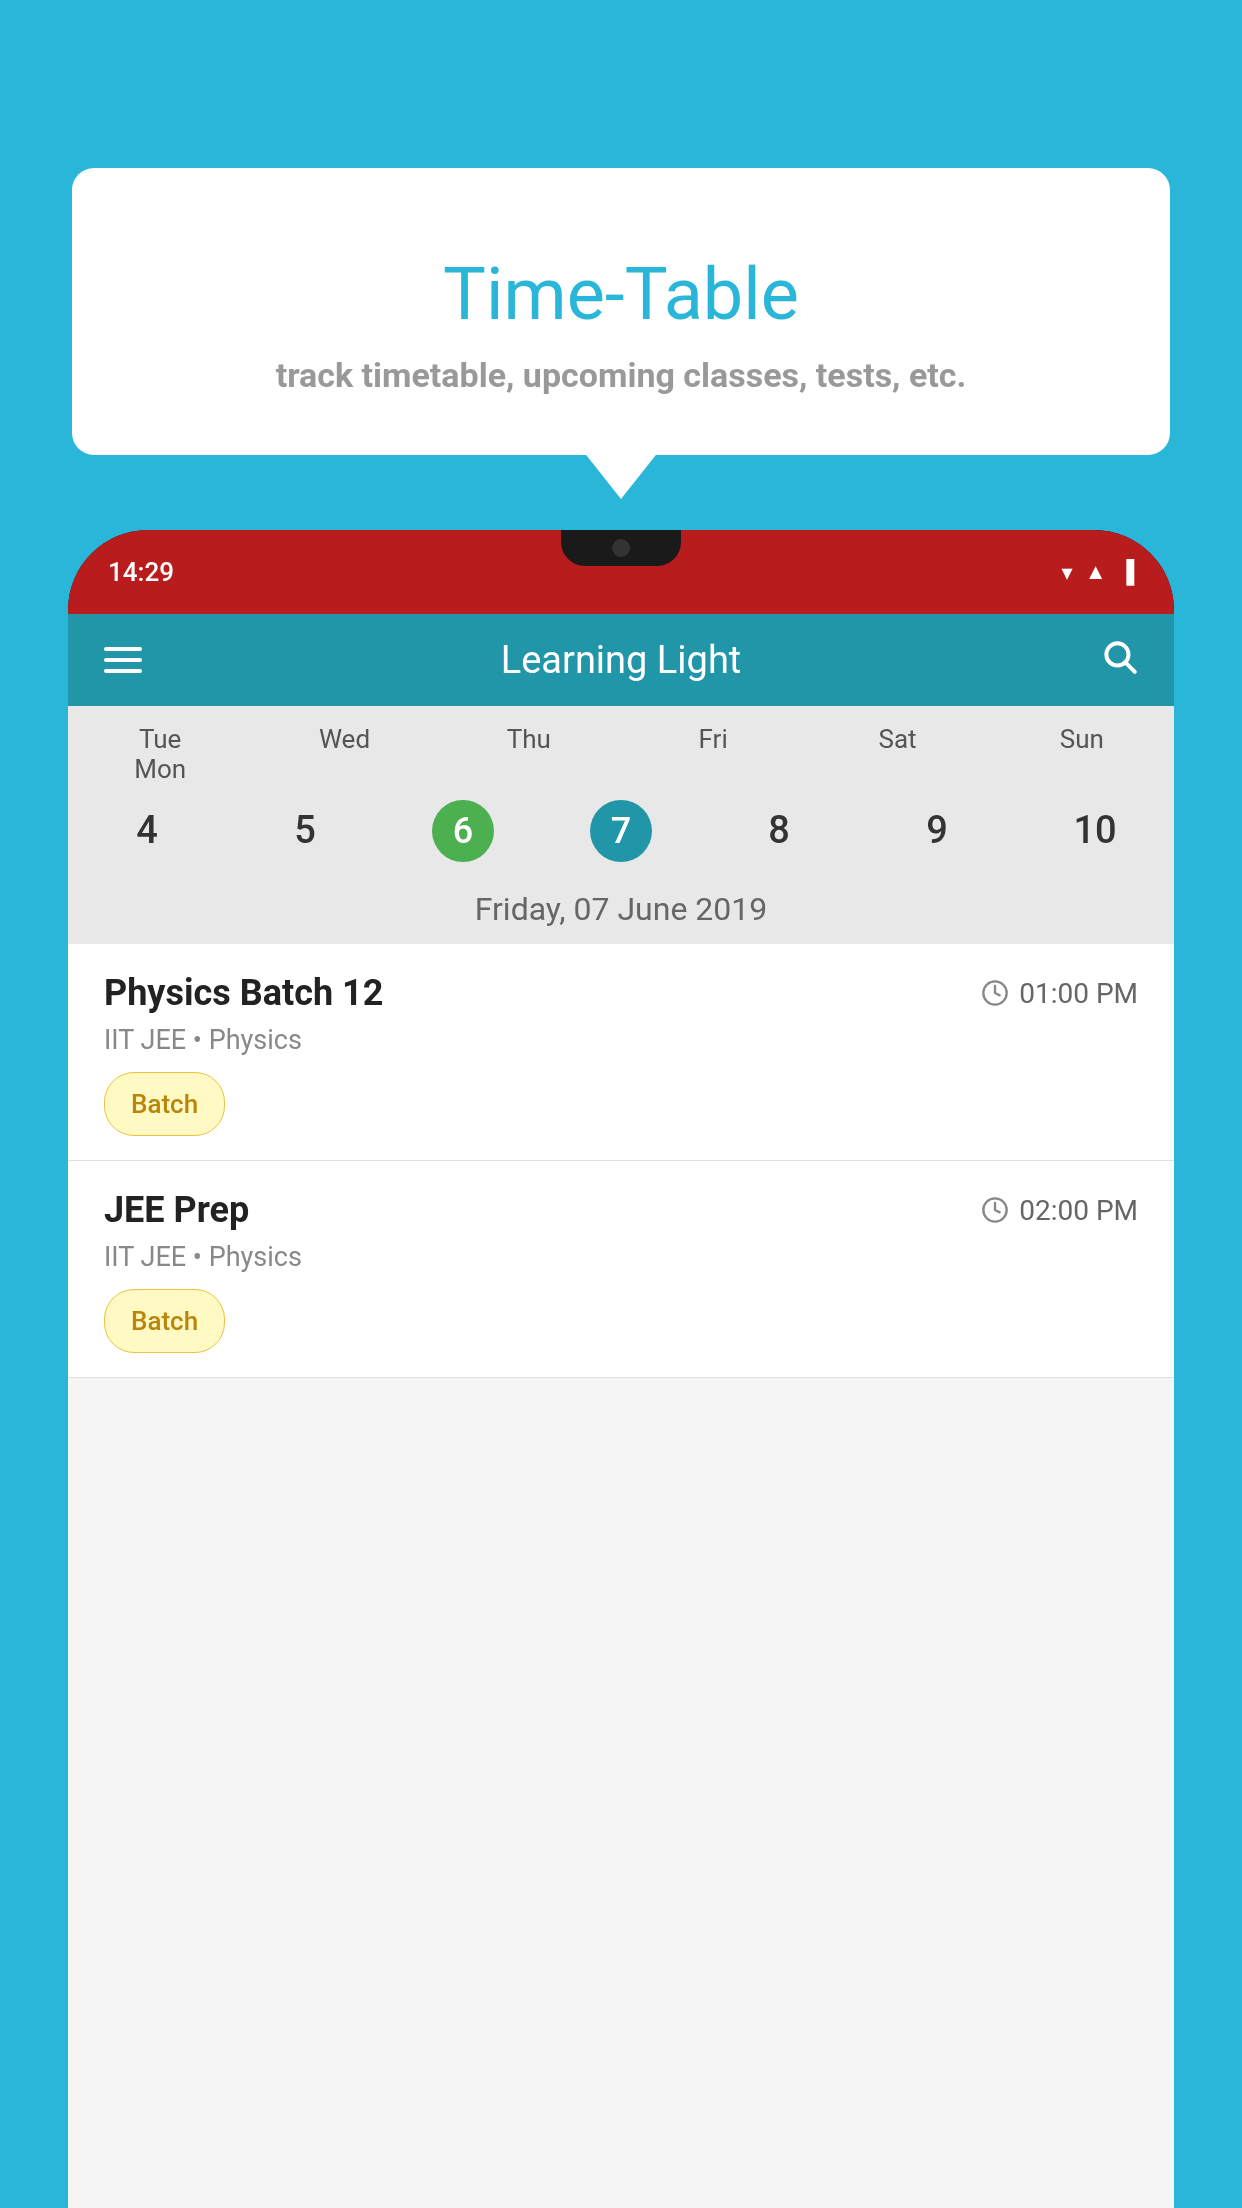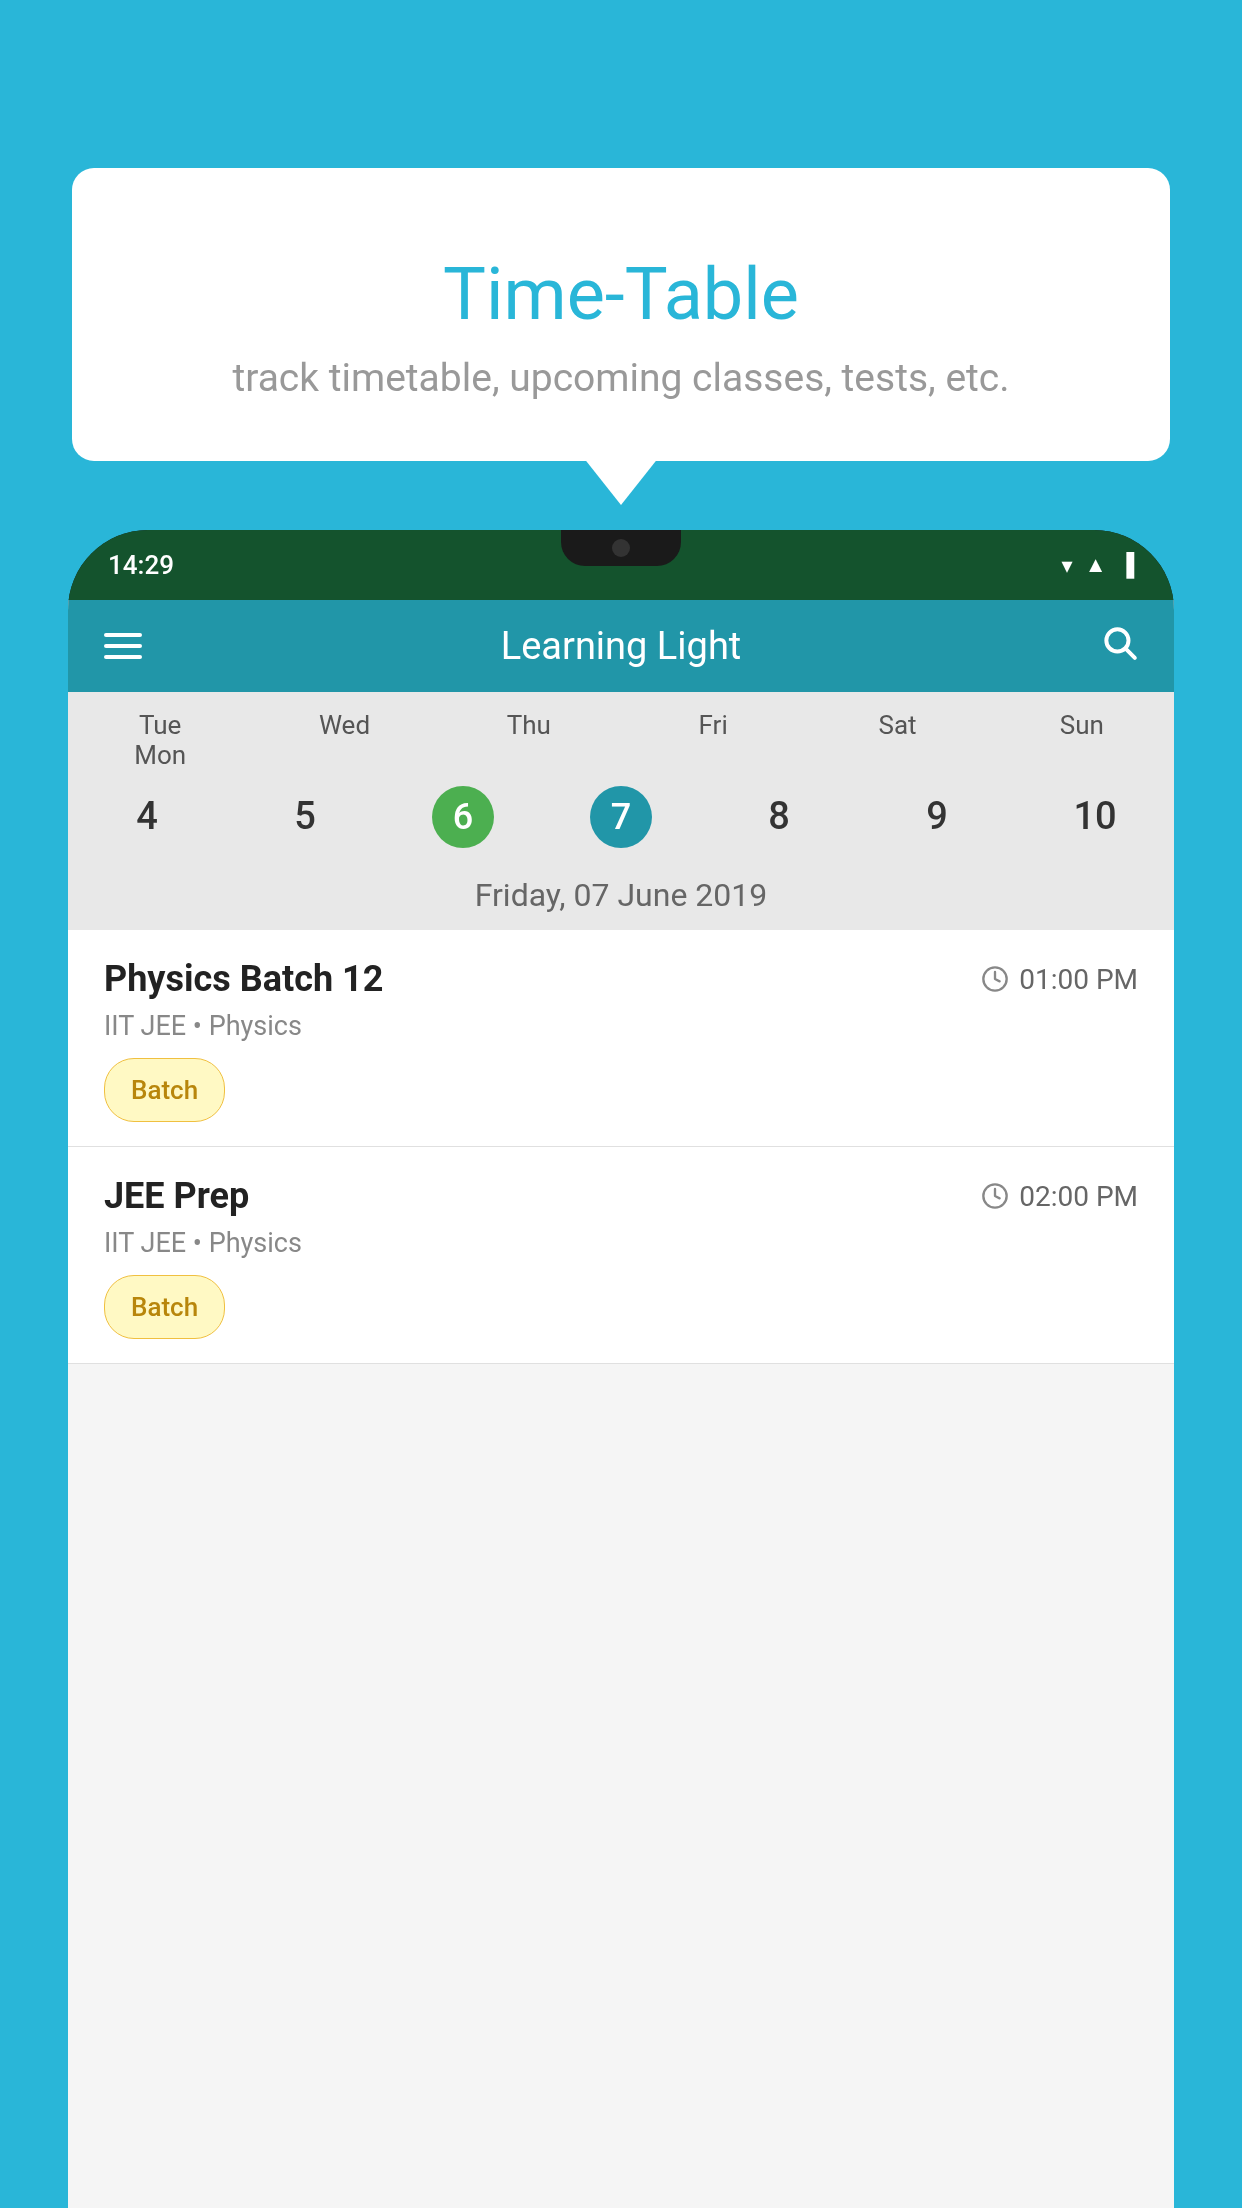--- a/index.html
+++ b/index.html
@@ -44,9 +44,9 @@
       margin-bottom: 18px;
     }
     .bubble-subtitle {
-      font-size: 39px;
+      font-size: 34px;
       color: #999;
-      font-weight: 400;
+      font-weight: 700;
     }
 
     

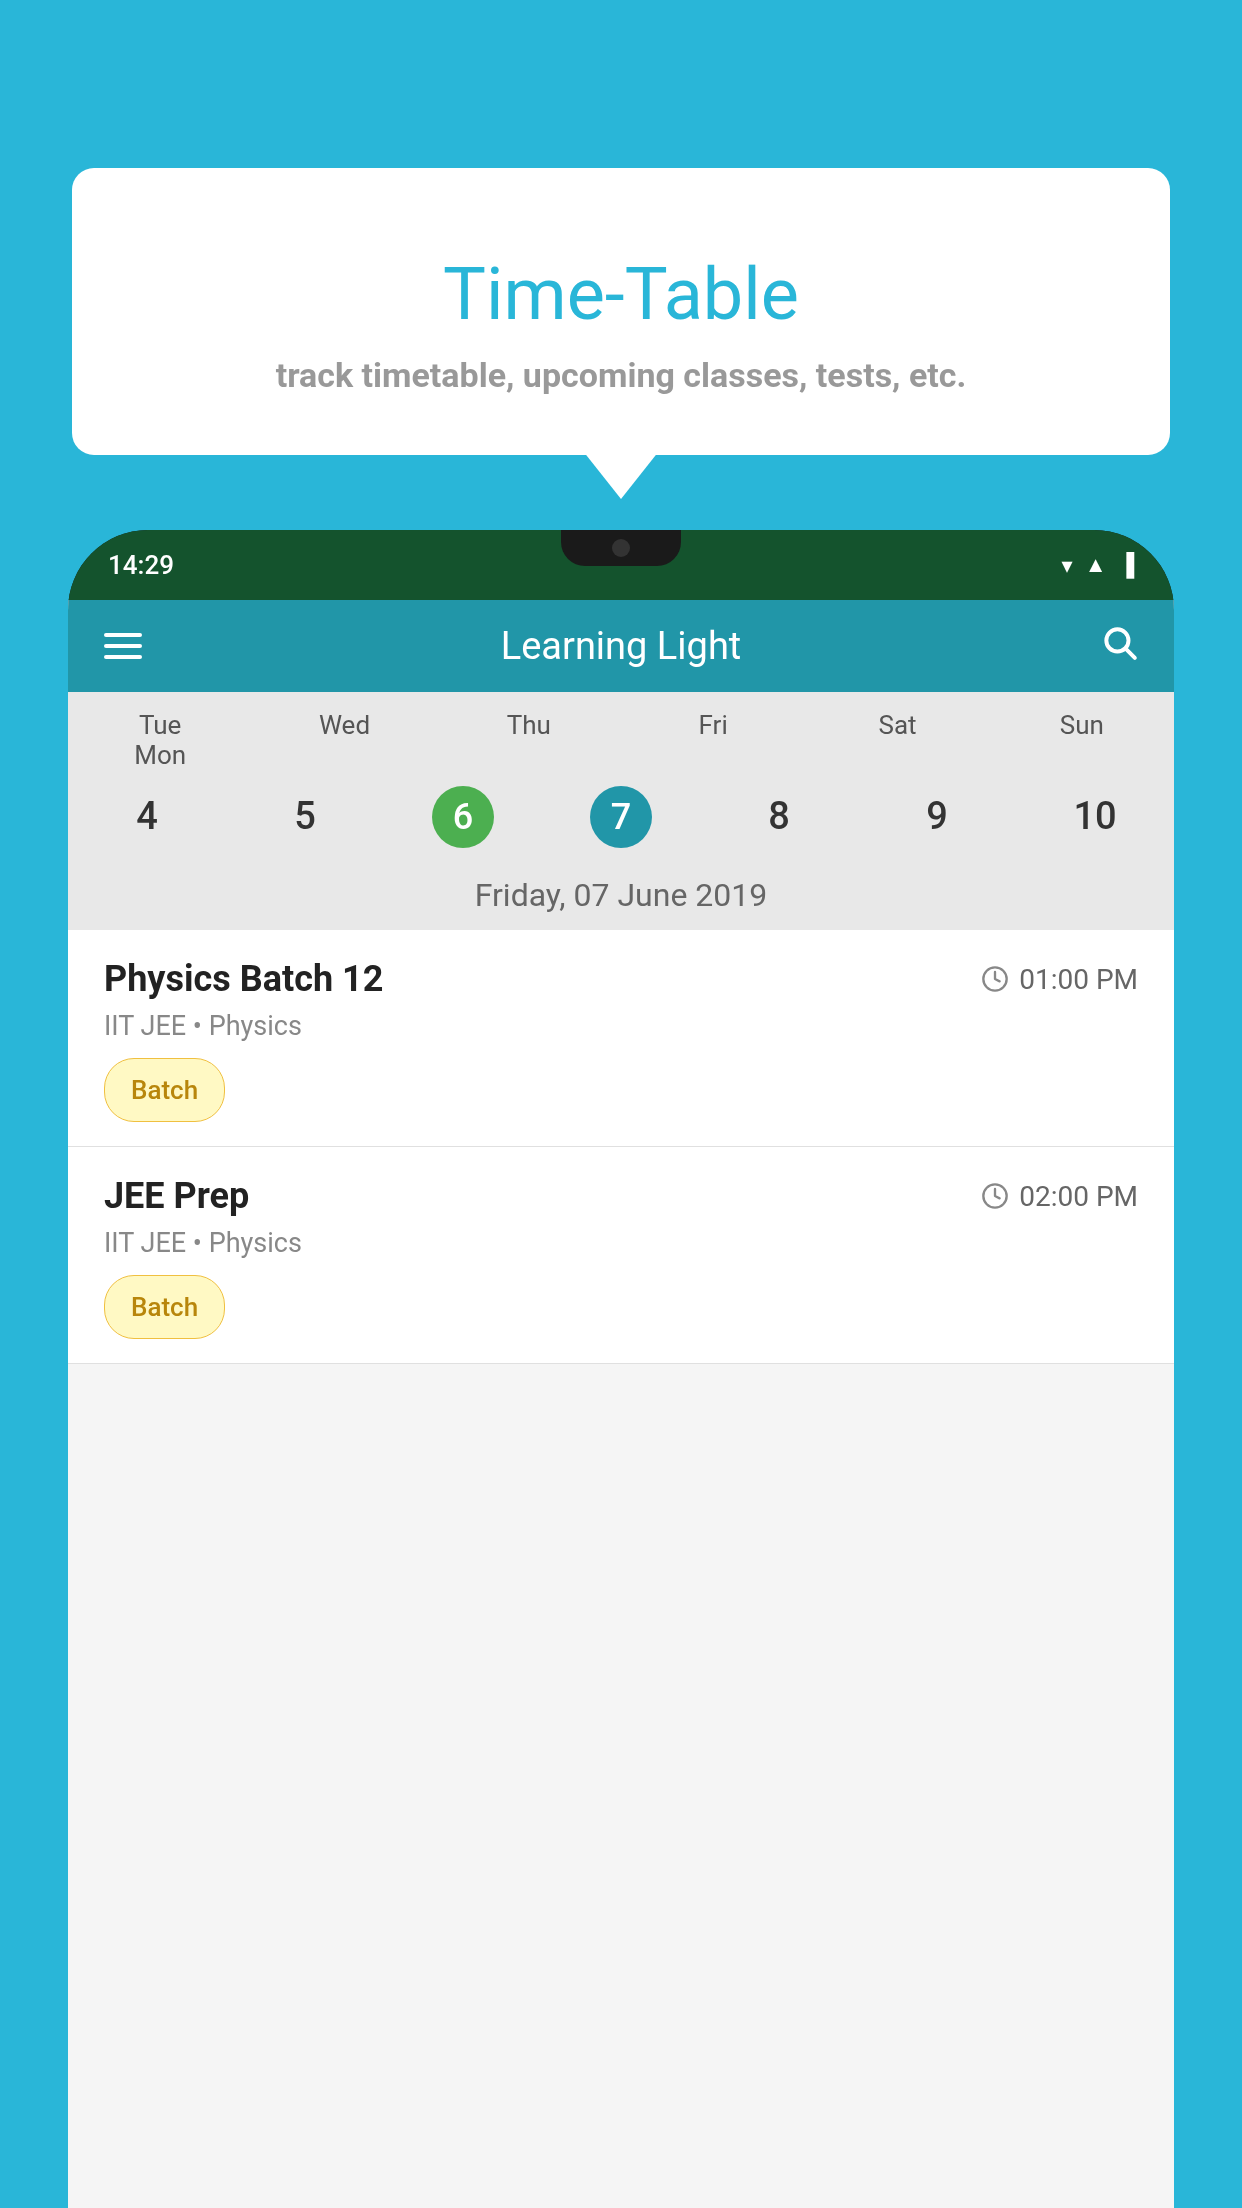--- a/index.html
+++ b/index.html
@@ -65,8 +65,8 @@
     
     .phone-top {
       position: relative;
-      height: 70px;
-      background: #14532d;
+      height: 84px;
+      background: #b91c1c;
       display: flex;
       align-items: center;
       justify-content: space-between;

